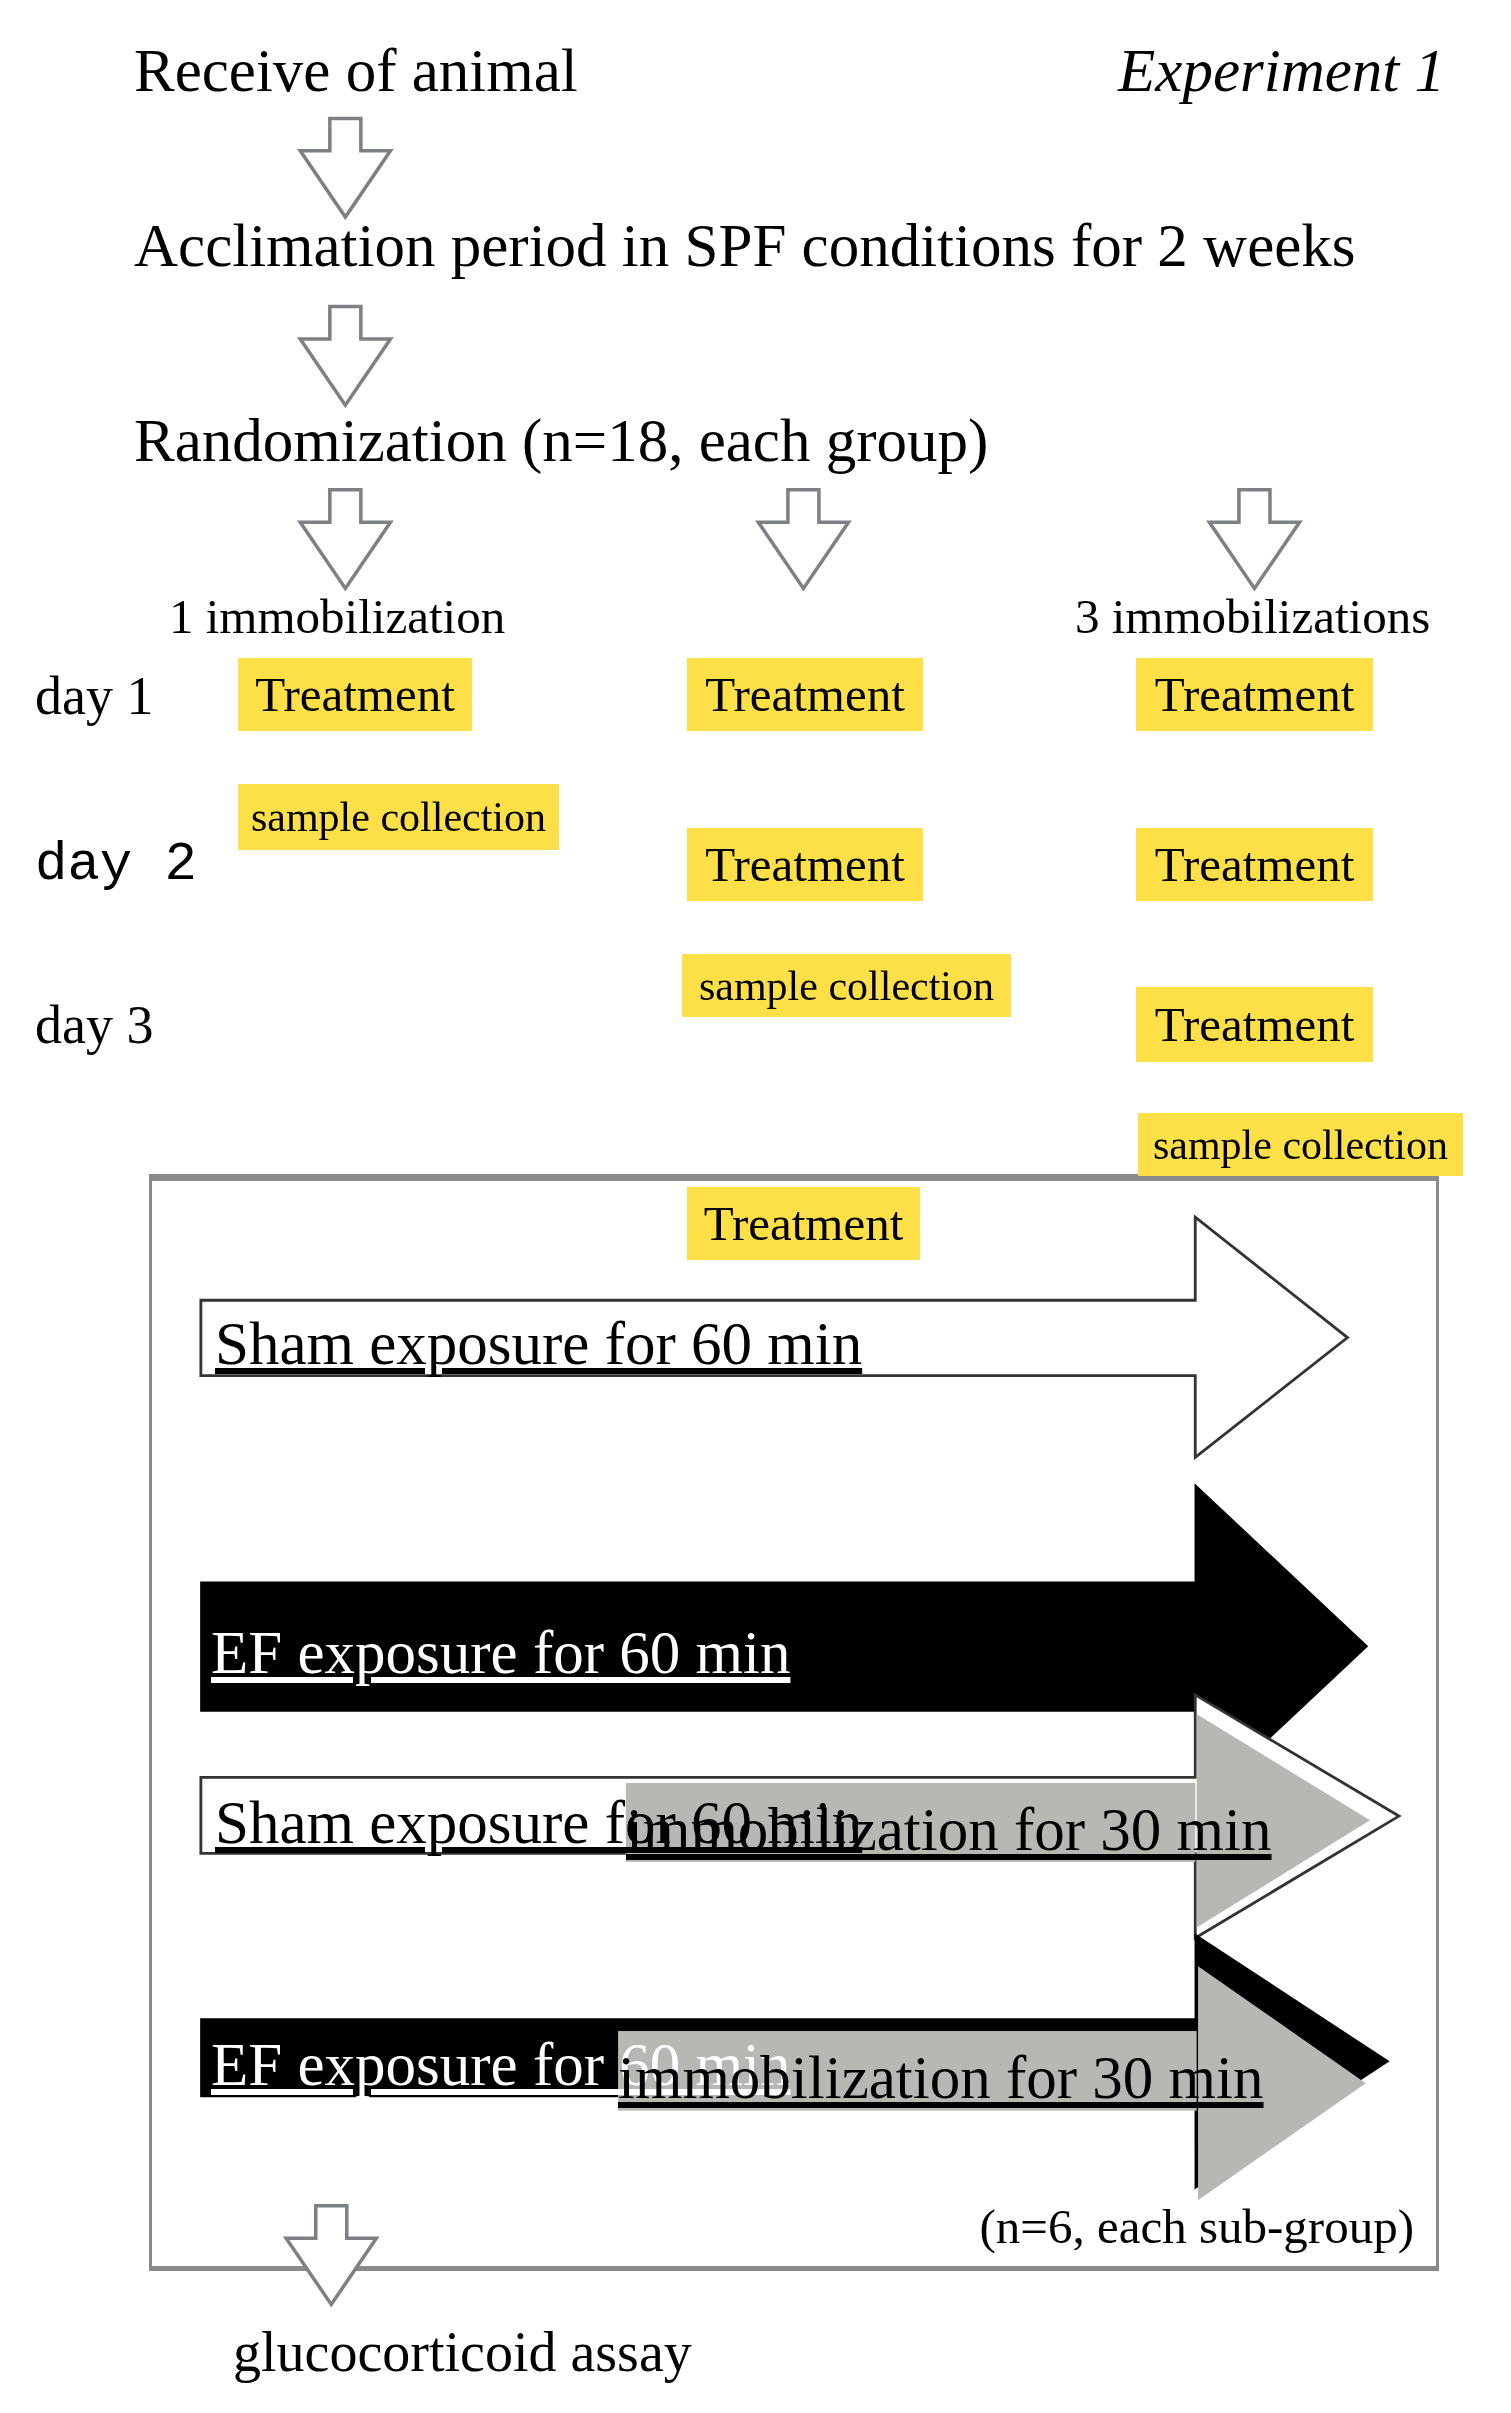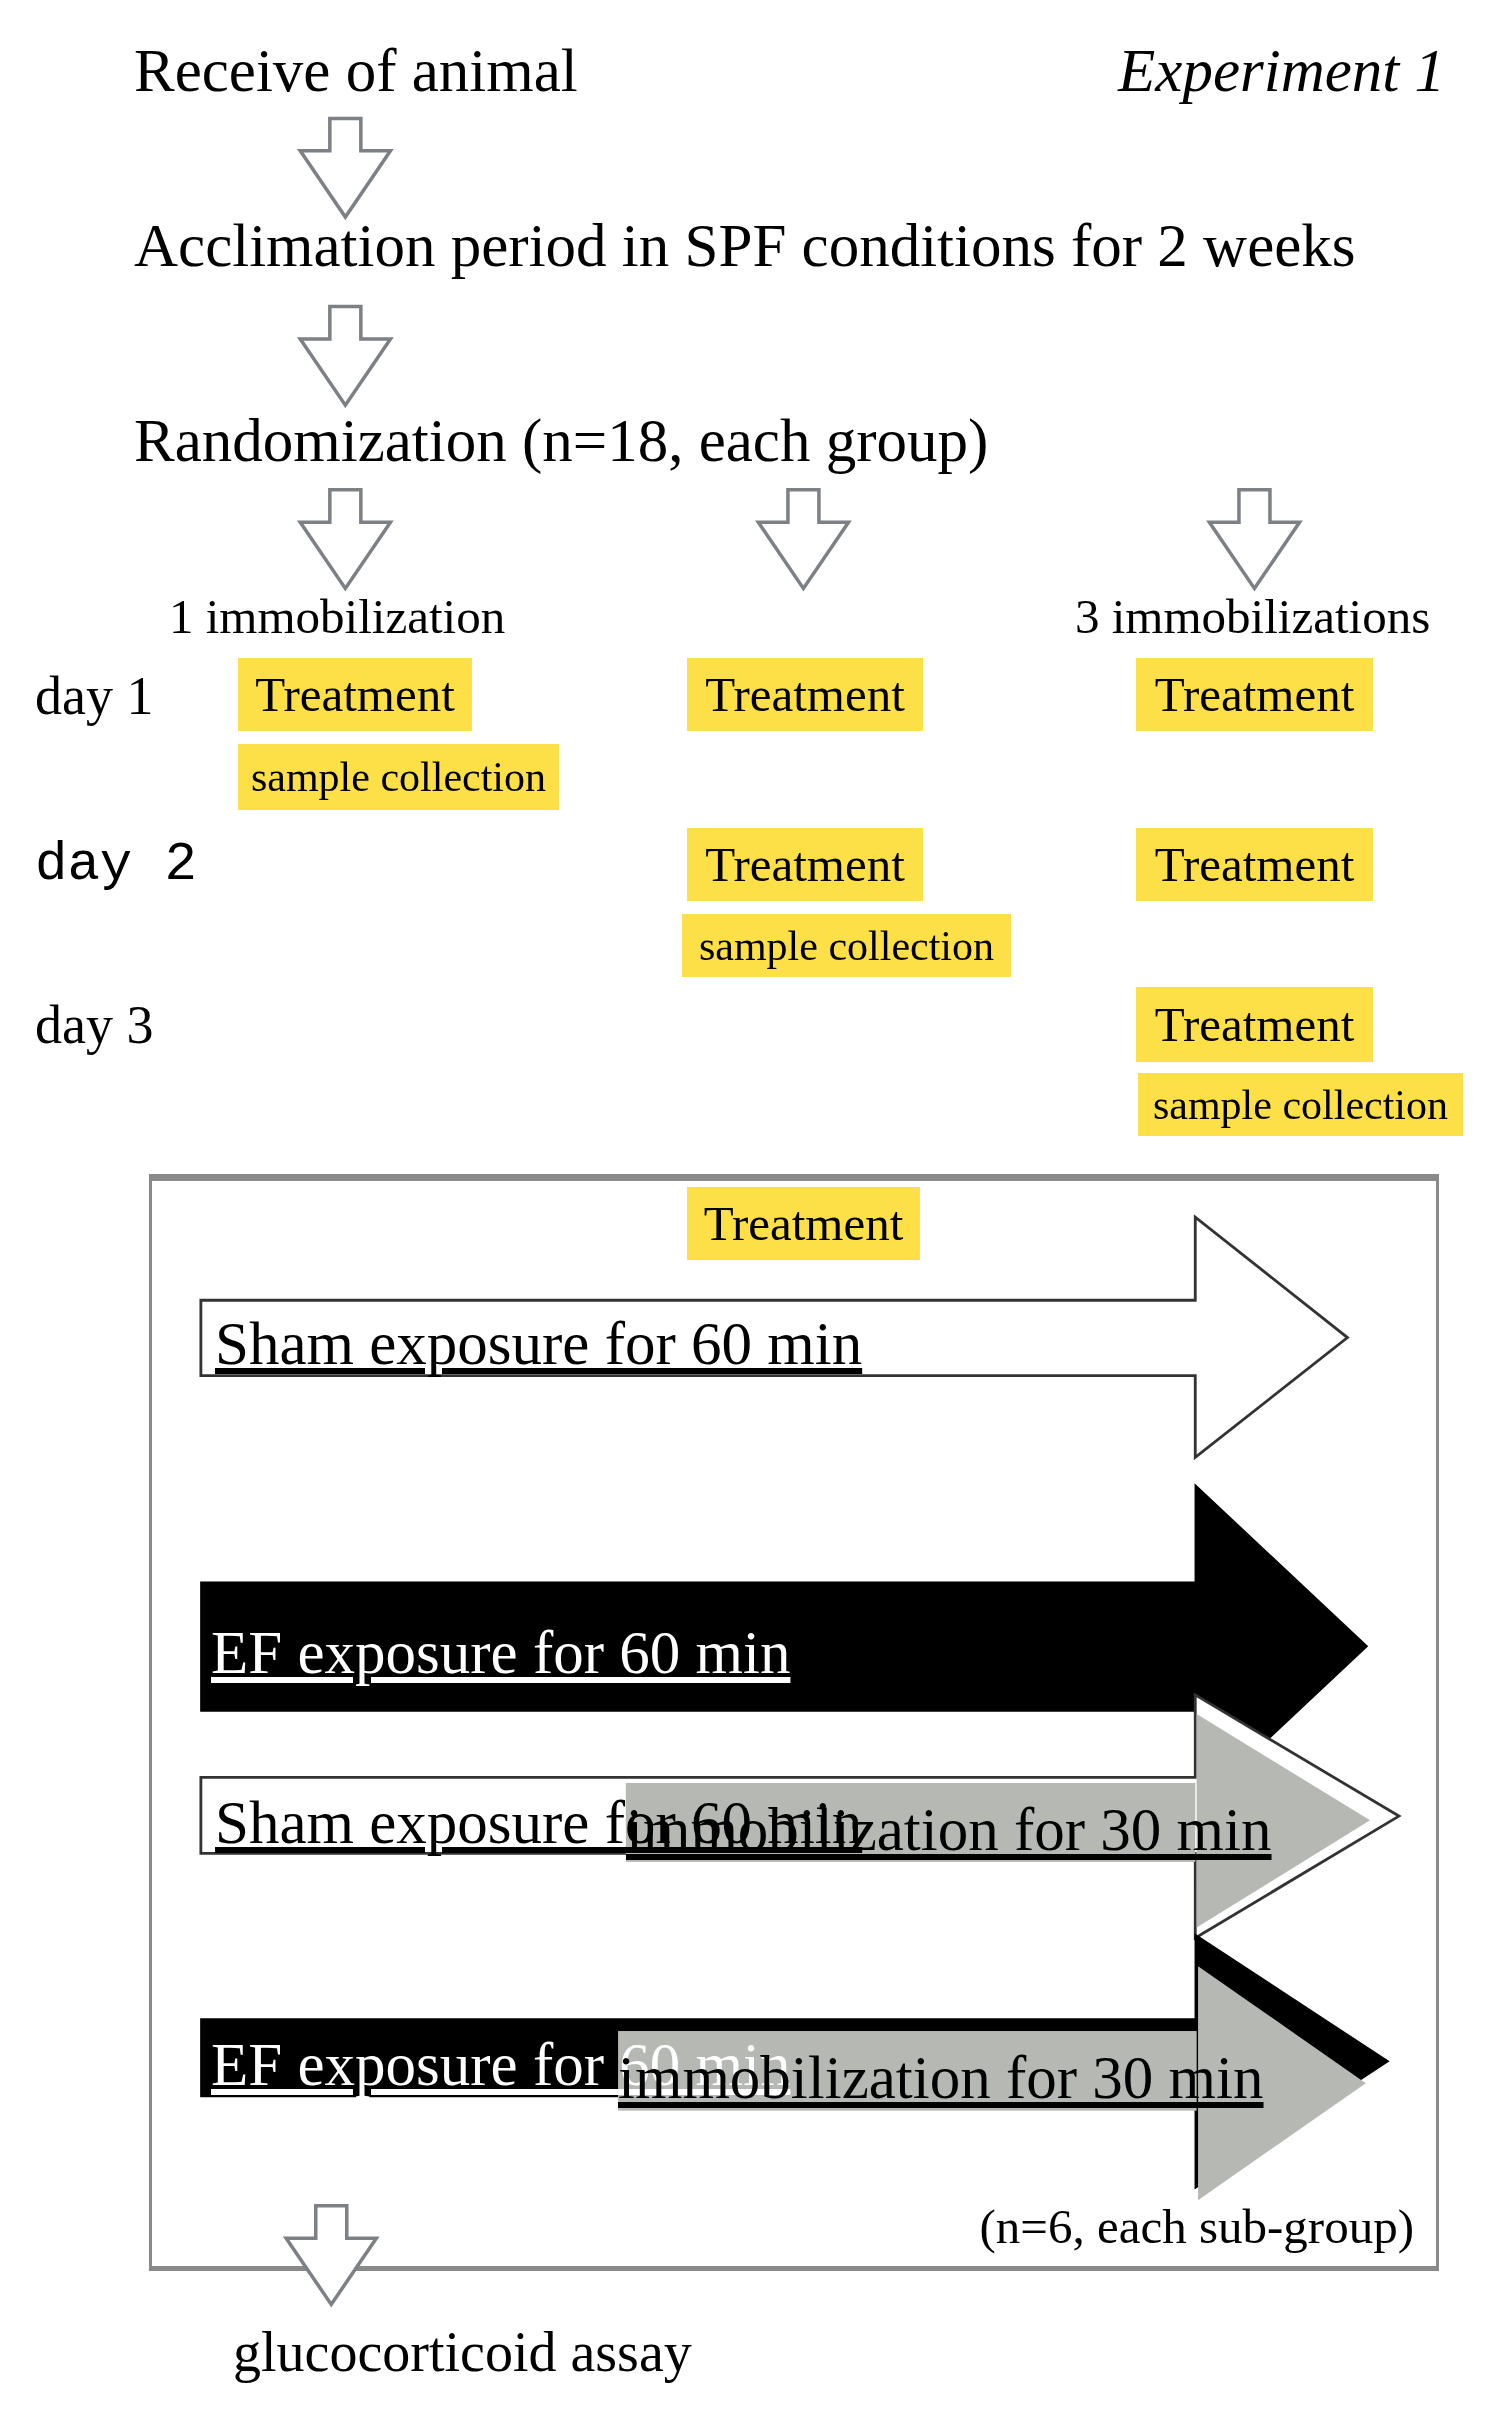--- a/index.html
+++ b/index.html
@@ -17,7 +17,7 @@
     background:#fde047;display:flex;align-items:center;justify-content:center;
     font-size:49px;
   }
-  .chip.small{font-size:42px;}
+  .chip.small{font-size:42px;margin-top:40px;}
   .arrowtext{font-size:61px;z-index:6;text-decoration:underline;}
   .white-on-black{color:#fff;}
   .graytext{text-align:center;}

